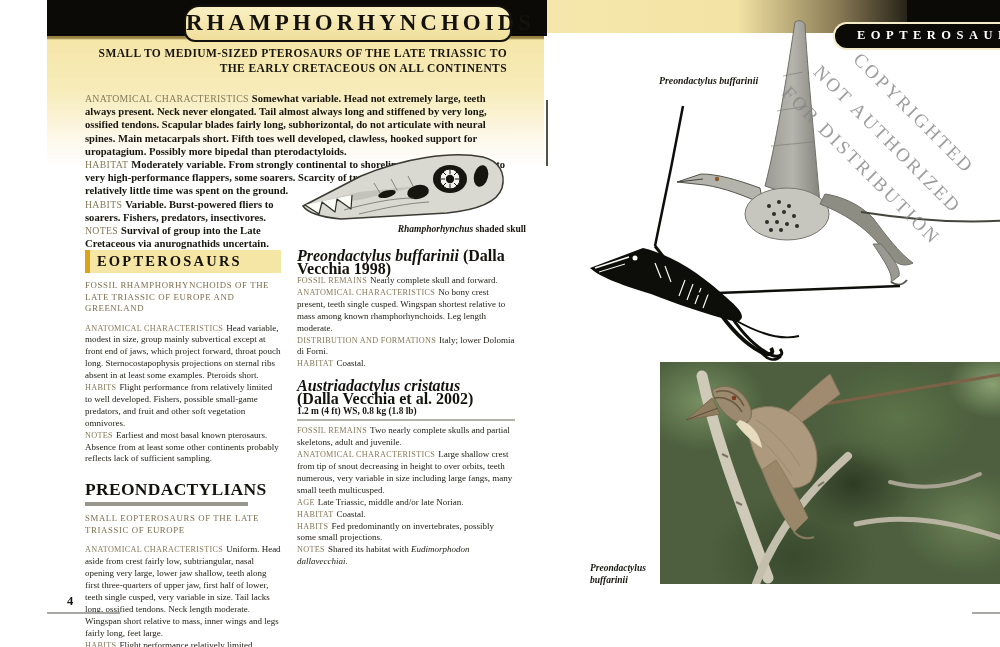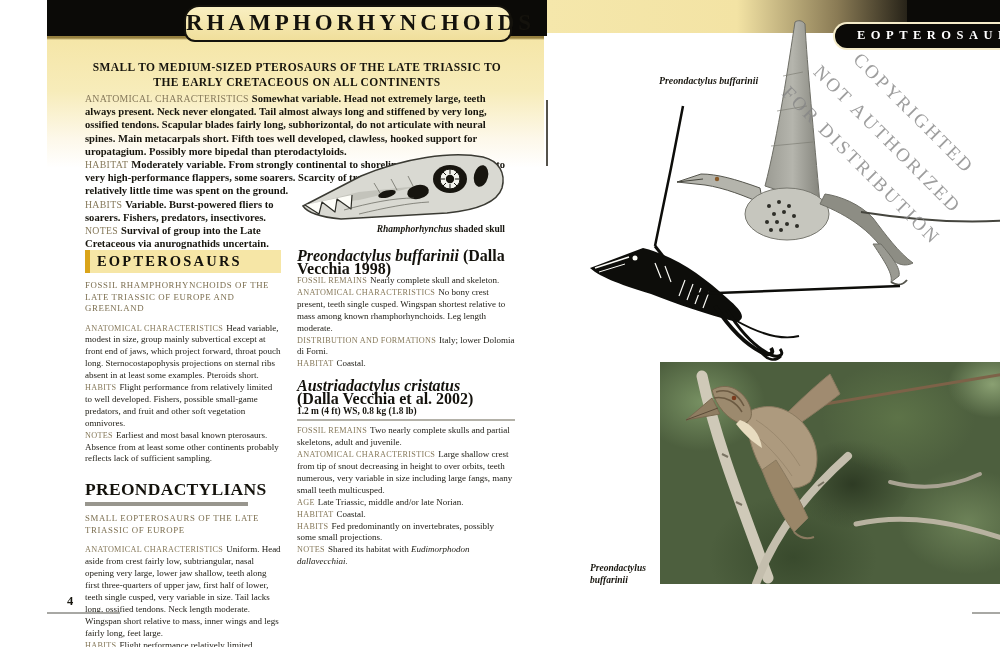--- a/index.html
+++ b/index.html
@@ -13,7 +13,7 @@
     letter-spacing:4px;line-height:32px;color:#14120c;}
   .cream-band{position:absolute;left:0;top:36px;width:497px;height:132px;
     background:linear-gradient(180deg,#96803f 0,#96803f 2px,#f5e6a8 4px,#f7ecba 42%,#fdf8ea 78%,#fff 100%);}
-  .subtitle{position:absolute;left:40px;top:60px;width:420px;text-align:center;font-weight:bold;
+  .subtitle{position:absolute;left:40px;top:46px;width:420px;text-align:right;font-weight:bold;
     font-size:11.5px;line-height:15px;letter-spacing:.4px;}
   .intro{position:absolute;left:38px;top:92px;width:432px;font-weight:bold;
     font-size:10.6px;line-height:13.2px;}

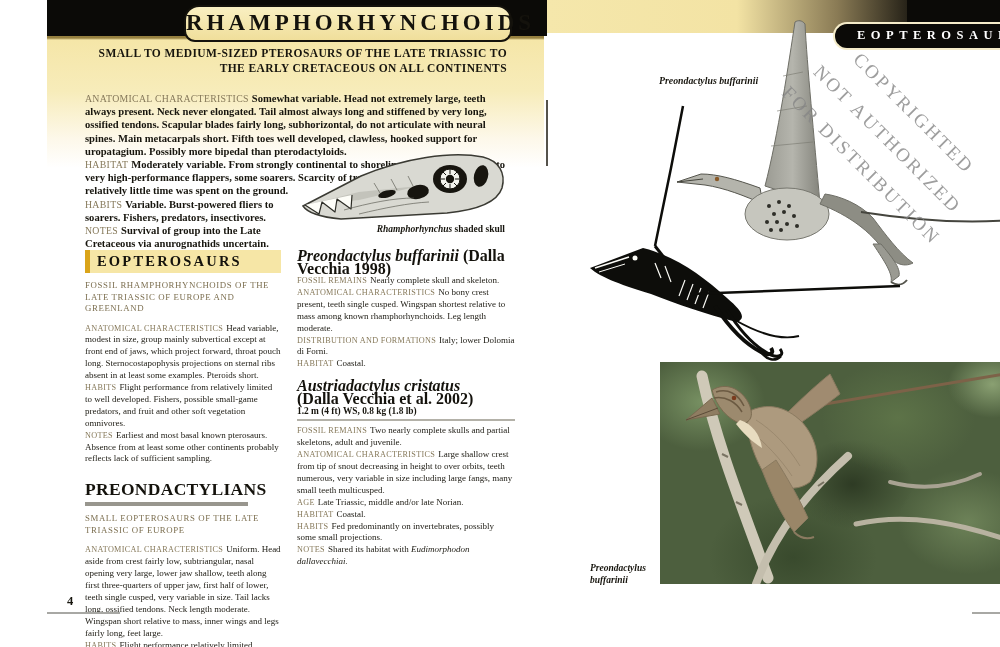--- a/index.html
+++ b/index.html
@@ -22,7 +22,7 @@
   .intro .lbl{font-size:9.8px;}
   .p2{width:430px;} .p3{width:222px;} .p4{width:222px;}
   .skull-fig{position:absolute;left:252px;top:148px;width:212px;height:78px;}
-  .skull-cap{position:absolute;left:286px;top:224px;width:172px;text-align:right;
+  .skull-cap{position:absolute;left:307px;top:224px;width:172px;text-align:right;
     font-size:9.5px;font-weight:bold;}
   .col-left{position:absolute;left:38px;top:250px;width:196px;}
   .col-mid{position:absolute;left:250px;top:250px;width:218px;}

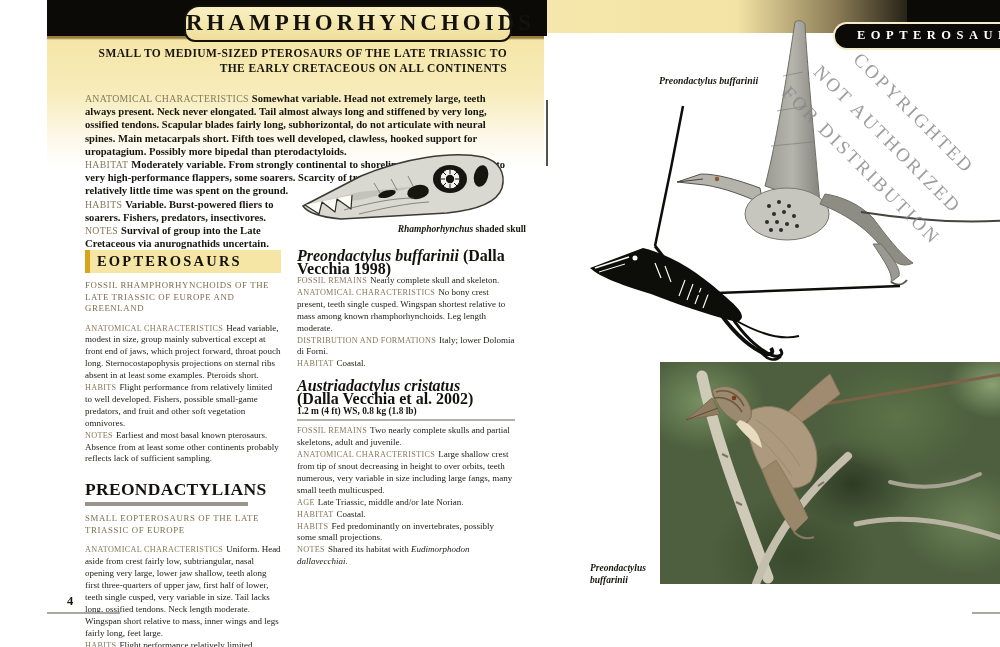--- a/index.html
+++ b/index.html
@@ -137,7 +137,7 @@
   <div class="col-mid">
     <div>
       <div class="sp-head"><span class="sp-name">Preondactylus buffarinii</span><span> (Dalla Vecchia 1998)</span></div>
-      <p class="colp"><span class="lbl">FOSSIL REMAINS</span><span>Nearly complete skull and skeleton.</span></p>
+      <p class="colp"><span class="lbl">FOSSIL REMAINS</span><span>Nearly complete skull and forward.</span></p>
       <p class="colp"><span class="lbl">ANATOMICAL CHARACTERISTICS</span><span>No bony crest present, teeth single cusped. Wingspan shortest relative to mass among known rhamphorhynchoids. Leg length moderate.</span></p>
       <p class="colp"><span class="lbl">DISTRIBUTION AND FORMATIONS</span><span>Italy; lower Dolomia di Forni.</span></p>
       <p class="colp"><span class="lbl">HABITAT</span><span>Coastal.</span></p>

